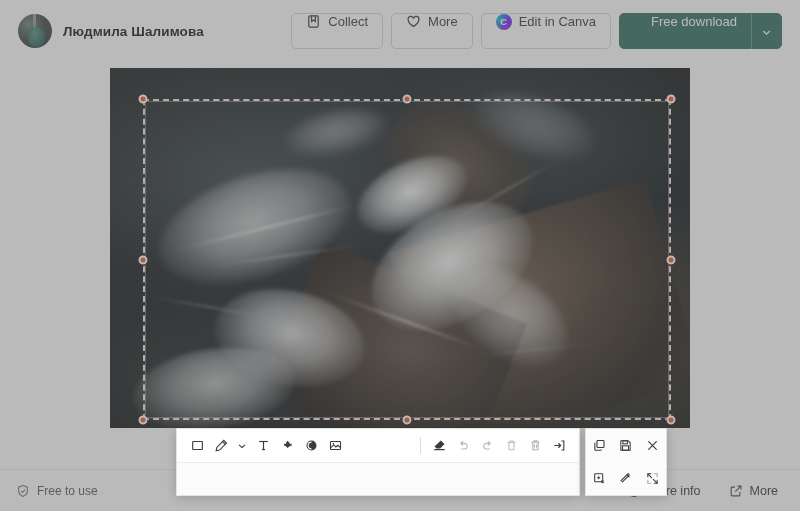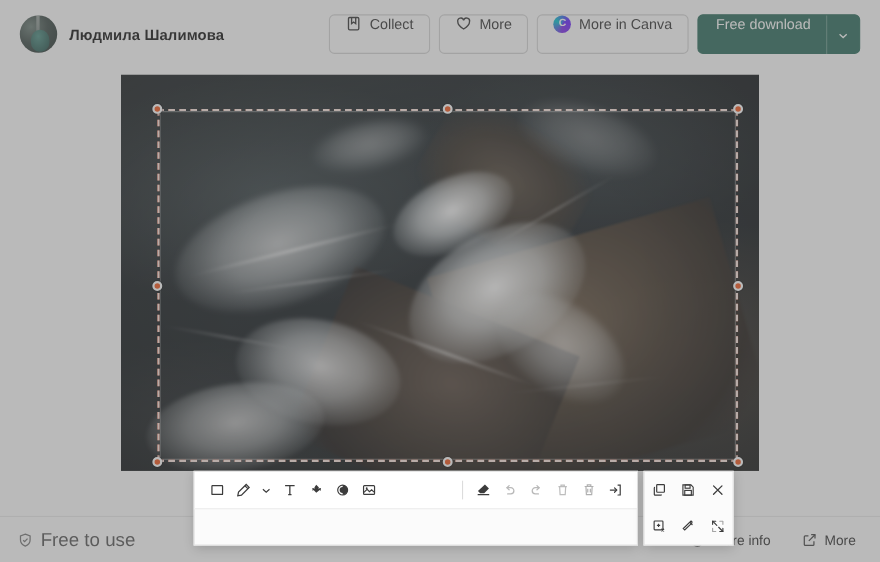--- a/index.html
+++ b/index.html
@@ -271,7 +271,7 @@
 
       <button class="btn">
         <span class="canva-logo">C</span>
-        <span>More in Canva</span>
+        <span>Edit in Canva</span>
       </button>
 
       <button class="btn btn-download">

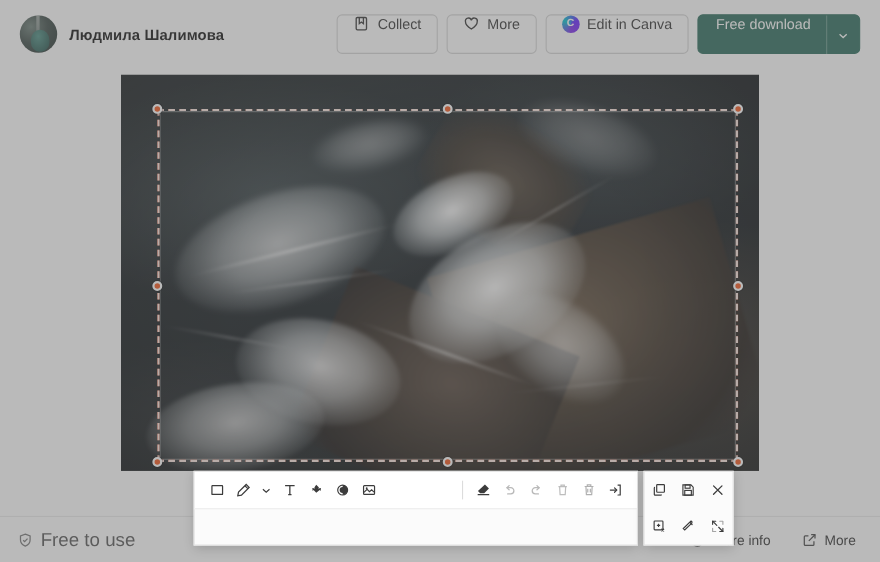--- a/index.html
+++ b/index.html
@@ -63,7 +63,7 @@
   .btn .ic { display: inline-flex; width: 15px; height: 15px; }
   .btn-download {
     background: #2b6b5b; border-color: #2b6b5b; color: #fff;
-    padding: 0 0 0 16px; font-size: 13px; gap: 0;
+    padding: 0 0 0 31px; font-size: 13px; gap: 0;
   }
   .btn-download .dl-label { padding-right: 14px; }
   .btn-download .dl-caret {

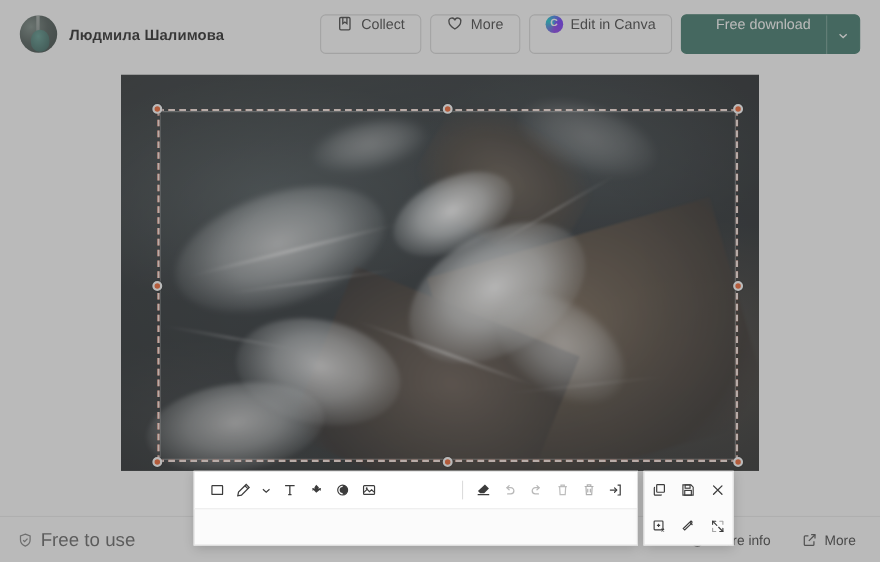--- a/index.html
+++ b/index.html
@@ -225,7 +225,7 @@
     border-top: 1px solid #ececec;
     z-index: 30;
   }
-  .free-use { display: flex; align-items: center; gap: 7px; font-size: 17px; color: #555; }
+  .free-use { display: flex; align-items: center; gap: 7px; font-size: 12px; color: #555; }
   .footer-right { margin-left: auto; display: flex; align-items: center; gap: 16px; }
   .footer-btn {
     display: inline-flex; align-items: center; gap: 7px;

